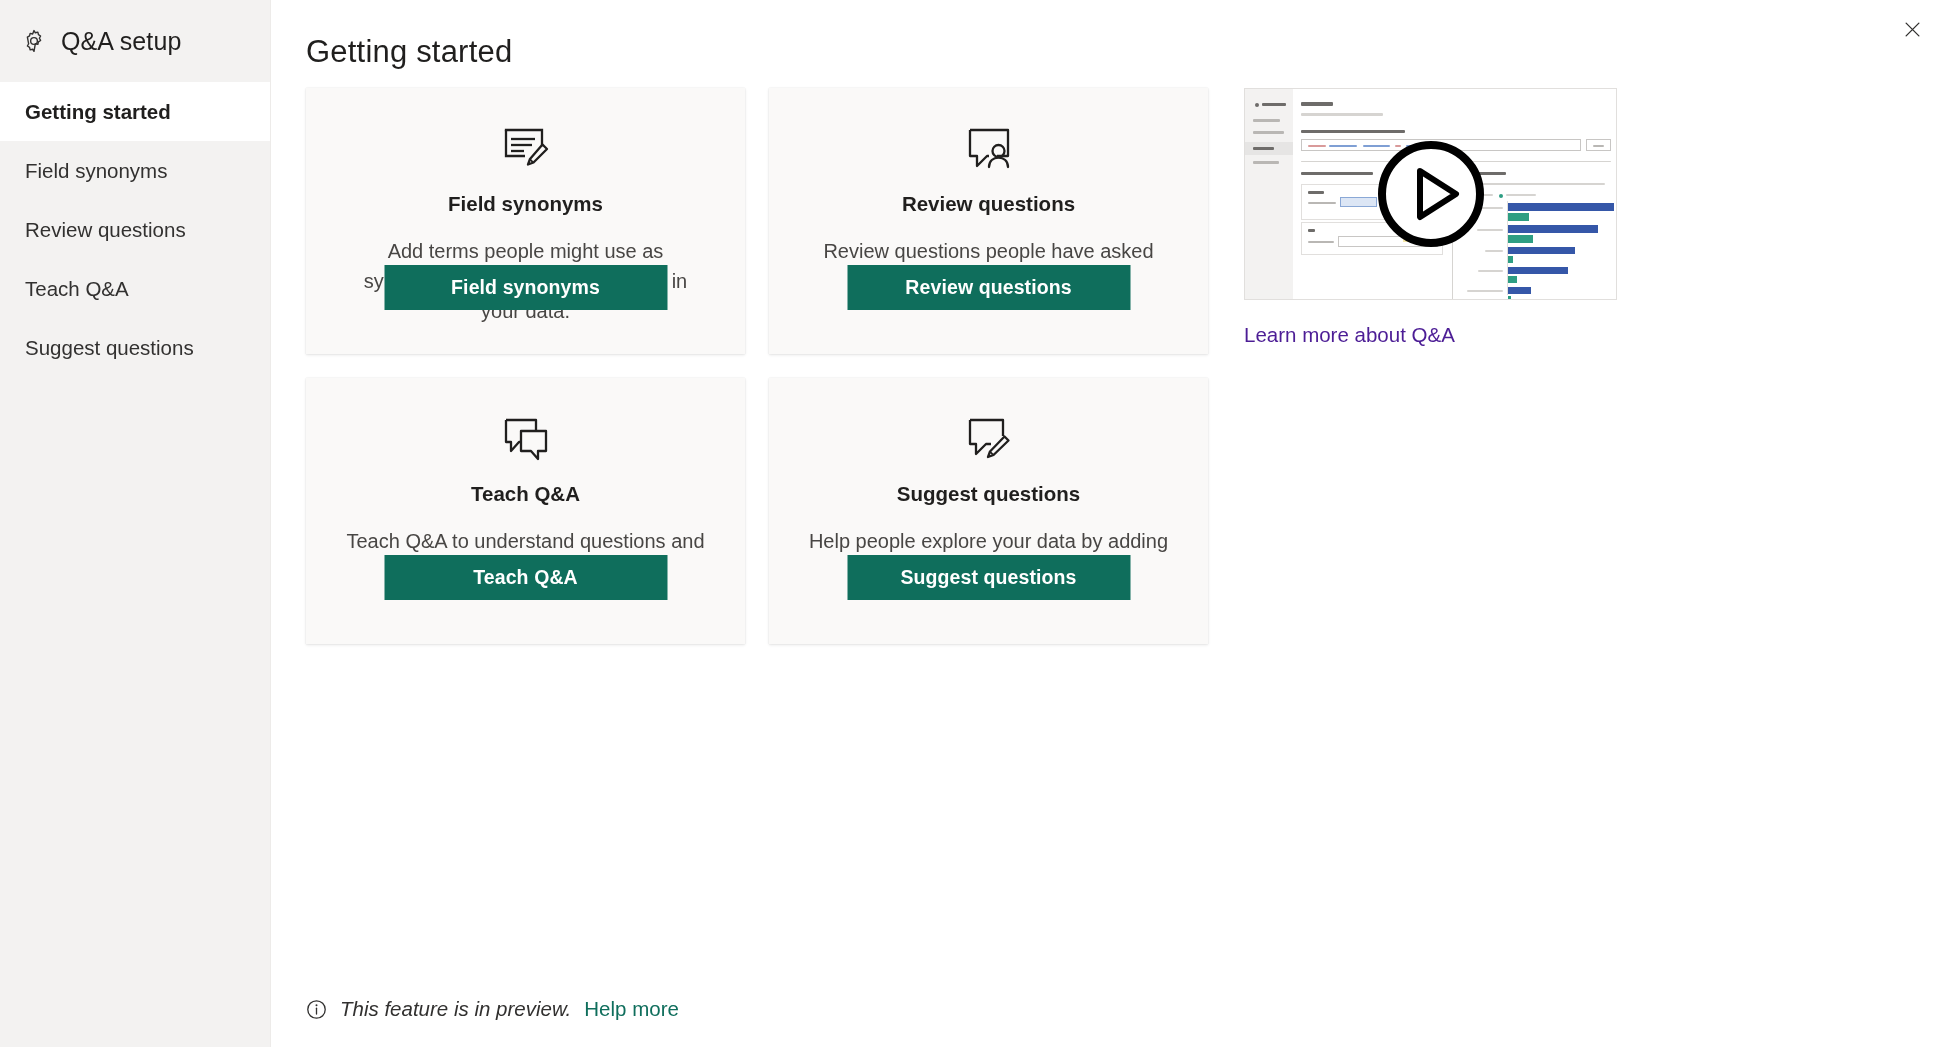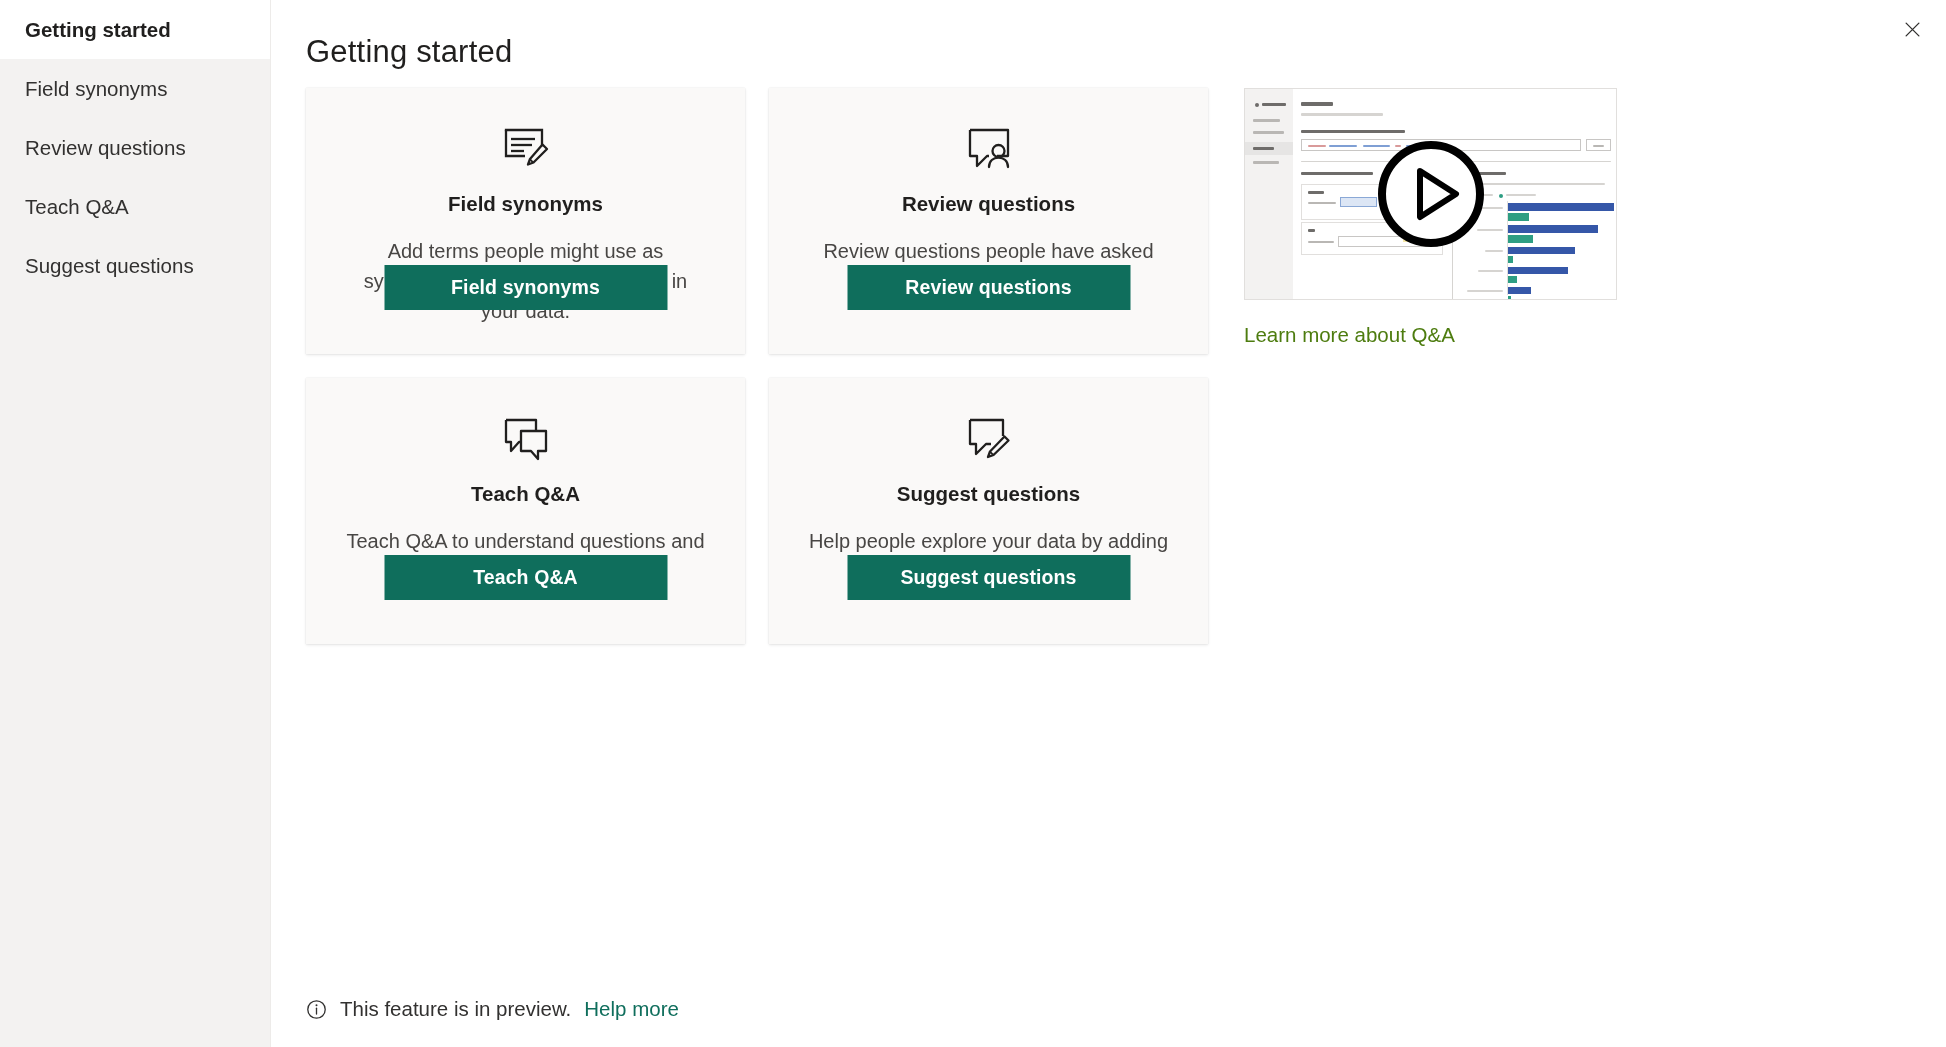--- a/index.html
+++ b/index.html
@@ -279,6 +279,15 @@
 
   <aside class="sidebar">
 
+    <div class="sidebar-header">
+      <span>
+        <svg class="gear-icon" viewBox="0 0 24 24" fill="none" stroke="#323130" stroke-width="1.3">
+          <circle cx="12" cy="12" r="3.1"></circle>
+          <path d="M12 2.4l1.25 2.0 2.3-.55 .55 2.3 2.0 1.25-1.15 2.05 1.15 2.05-2.0 1.25-.55 2.3-2.3-.55L12 21.6l-1.25-2.0-2.3 .55-.55-2.3-2.0-1.25 1.15-2.05L5.9 8.5l2.0-1.25 .55-2.3 2.3 .55z" stroke-linejoin="round"></path>
+        </svg>
+      </span>
+      <span class="title">Q&amp;A setup</span>
+    </div>
 
     <nav class="nav">
       <div class="nav-item active">

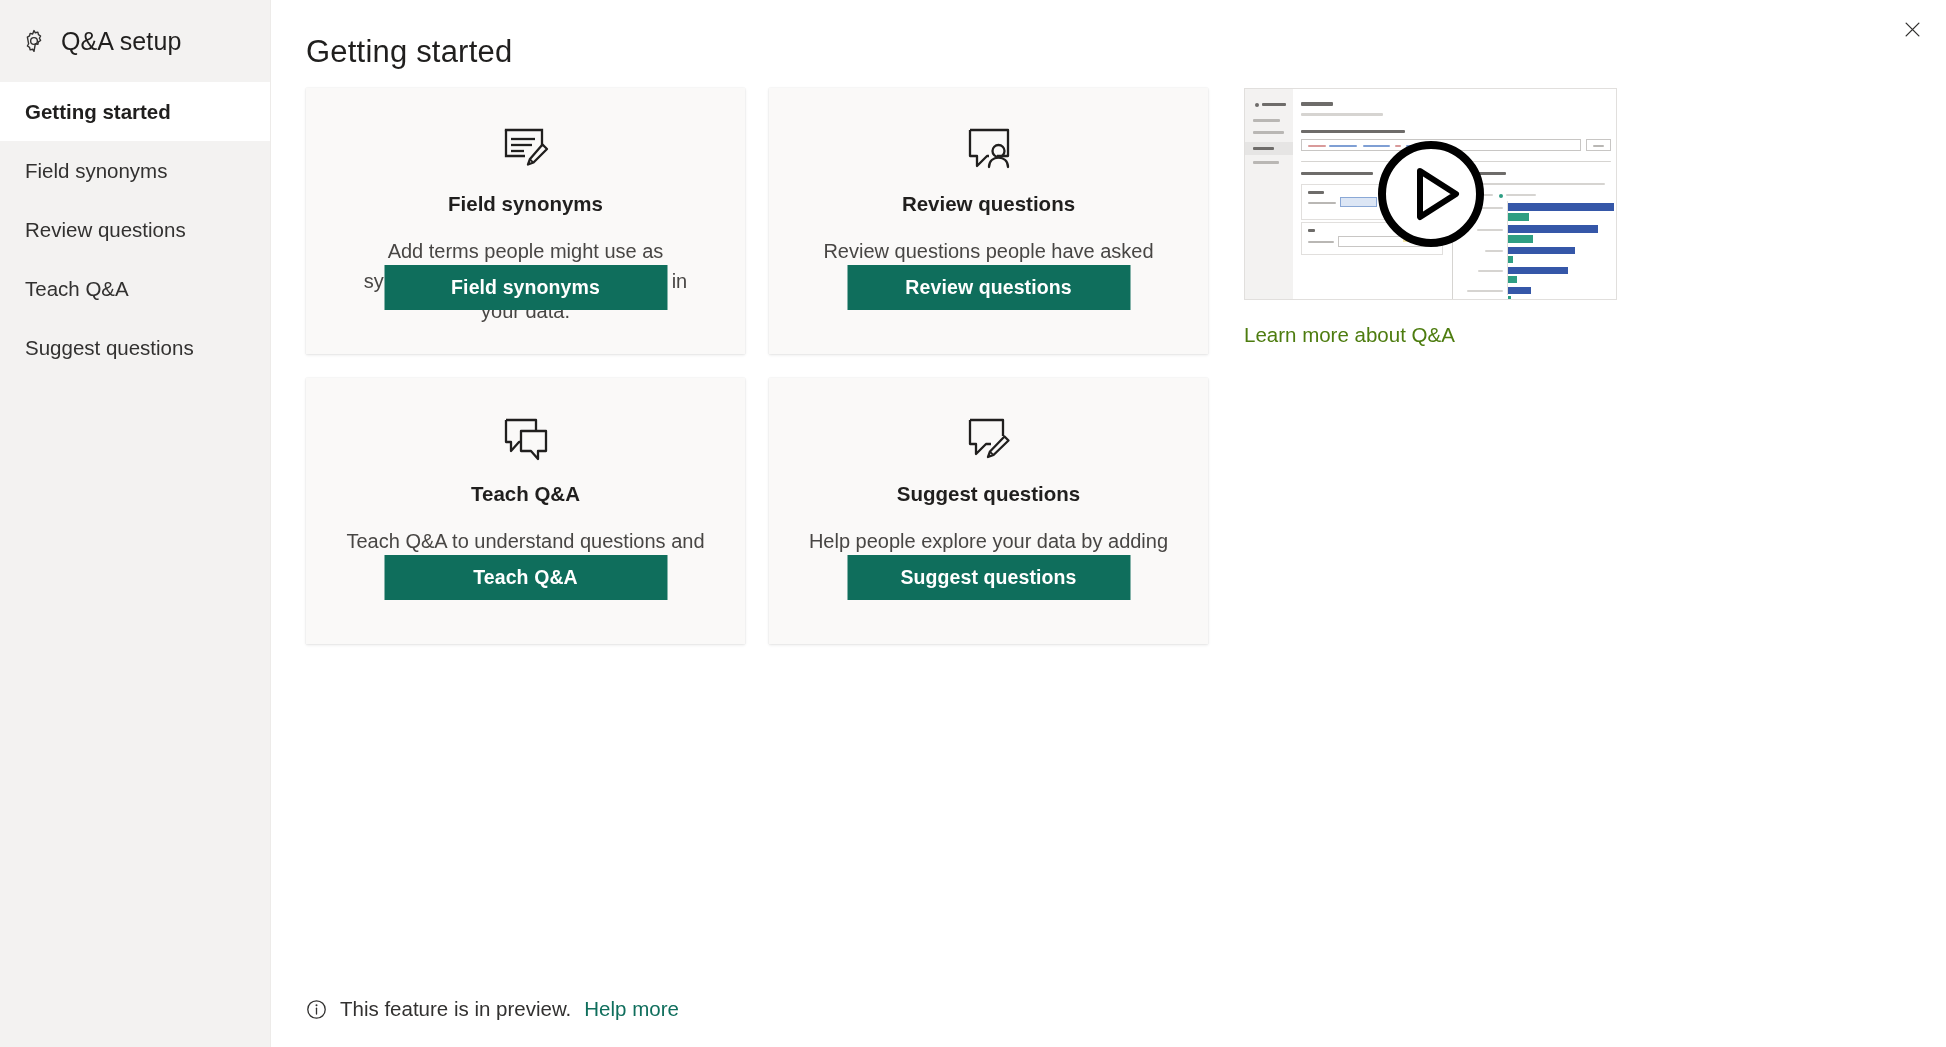--- a/index.html
+++ b/index.html
@@ -248,7 +248,7 @@
     display: inline-block;
     margin-top: 23px;
     font-size: 20.5px;
-    color: #4d7c0f;
+    color: #4c1d95;
     text-decoration: none;
     cursor: pointer;
   }

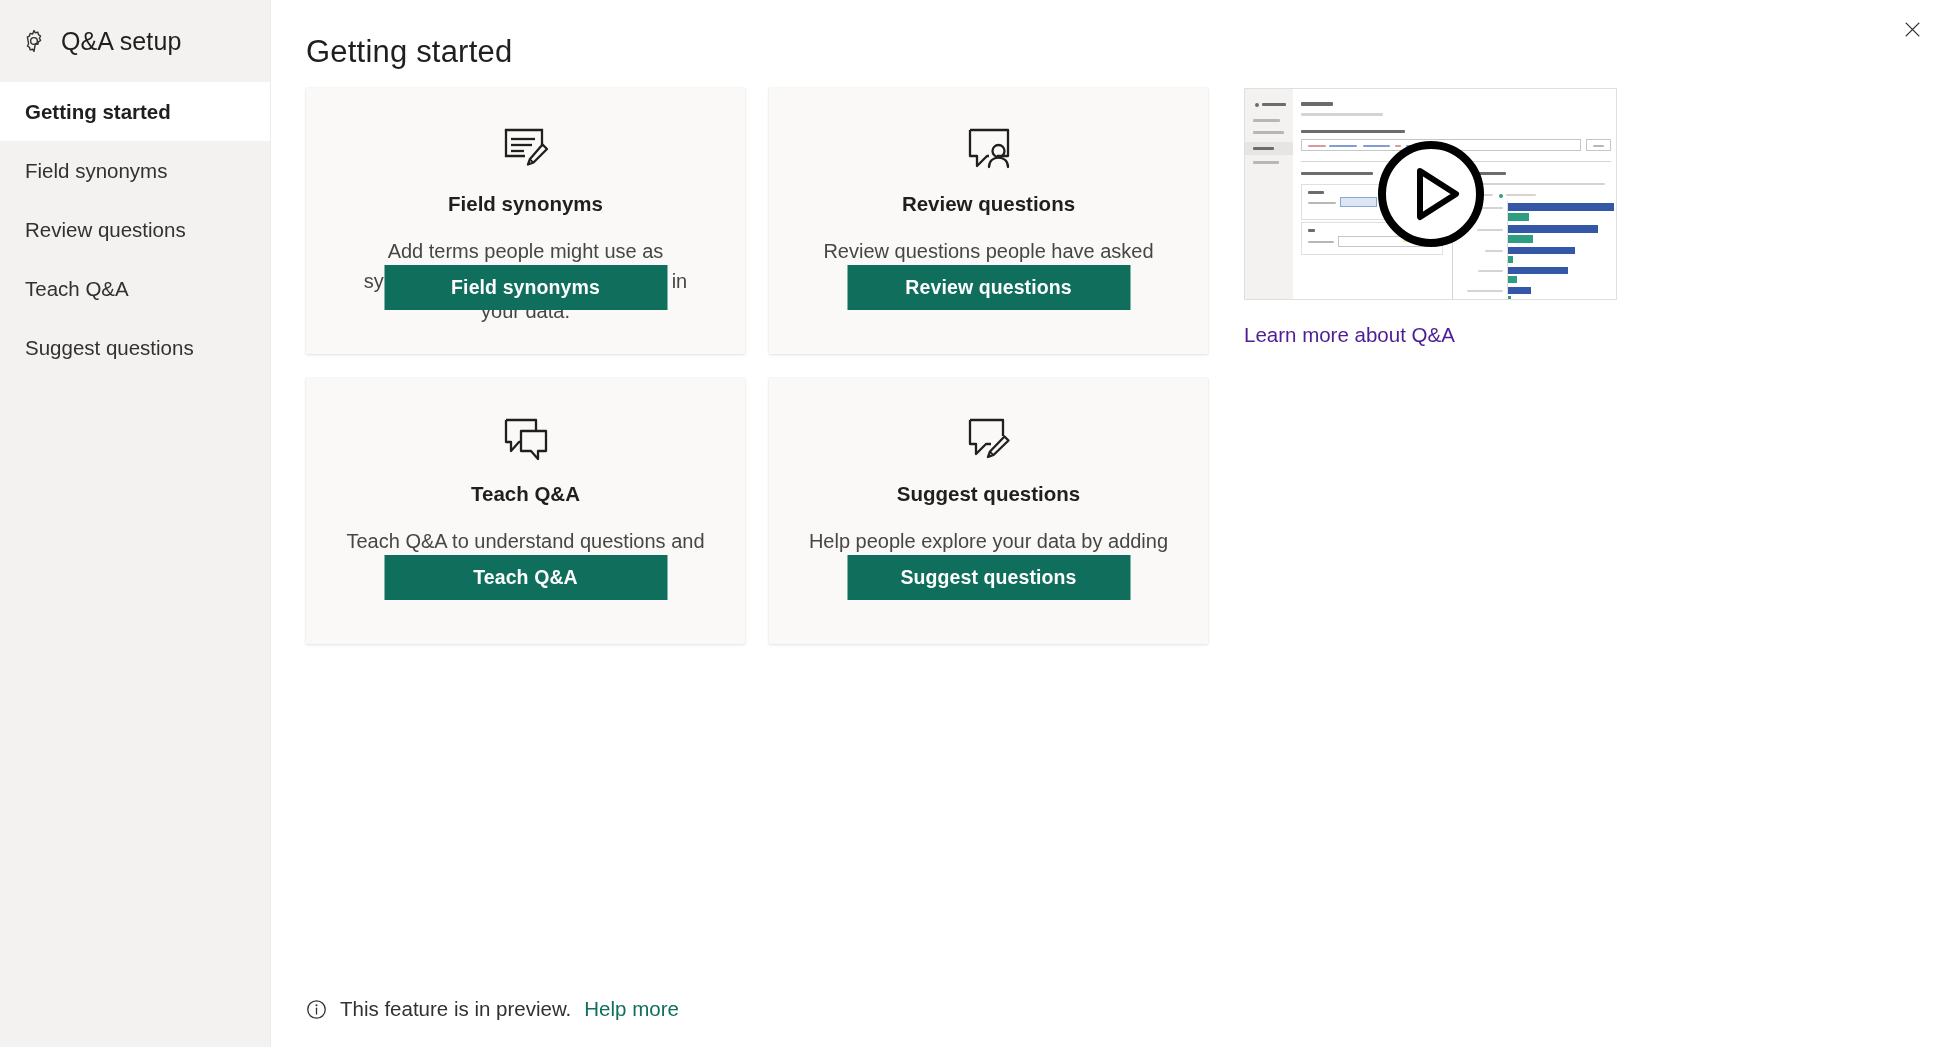--- a/index.html
+++ b/index.html
@@ -270,7 +270,7 @@
     text-decoration: none;
     cursor: pointer;
   }
-  .footer-text { white-space: nowrap; }
+  .footer-text { white-space: nowrap; font-style: italic; }
 </style>
 </head>
 <body>

